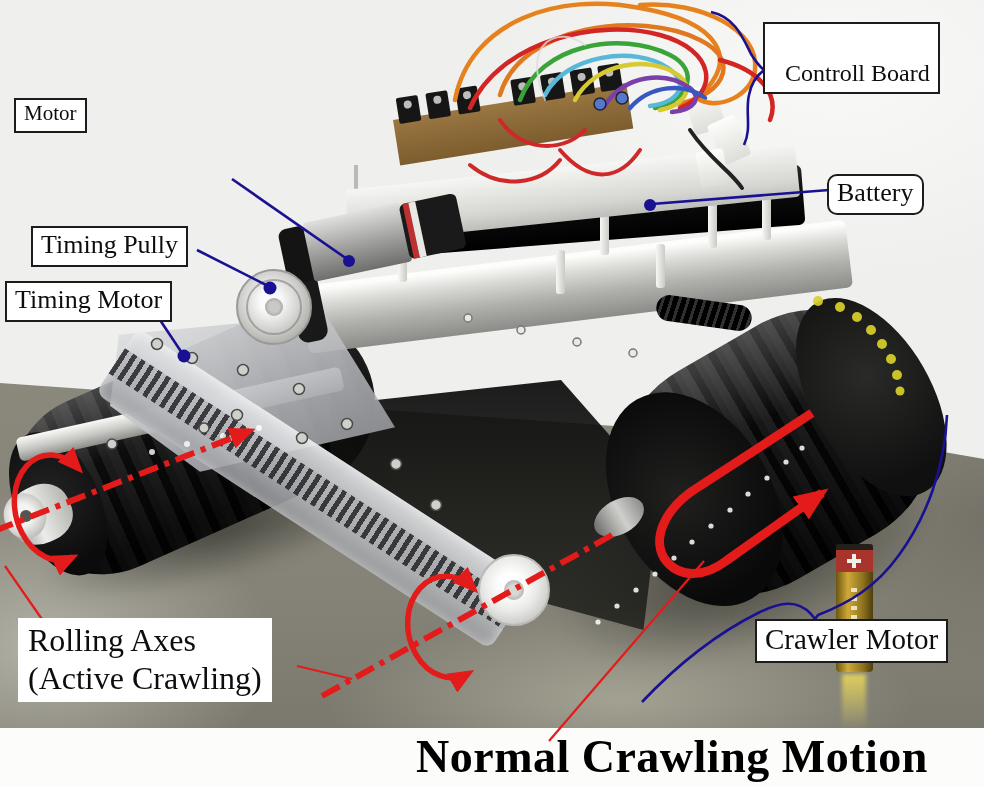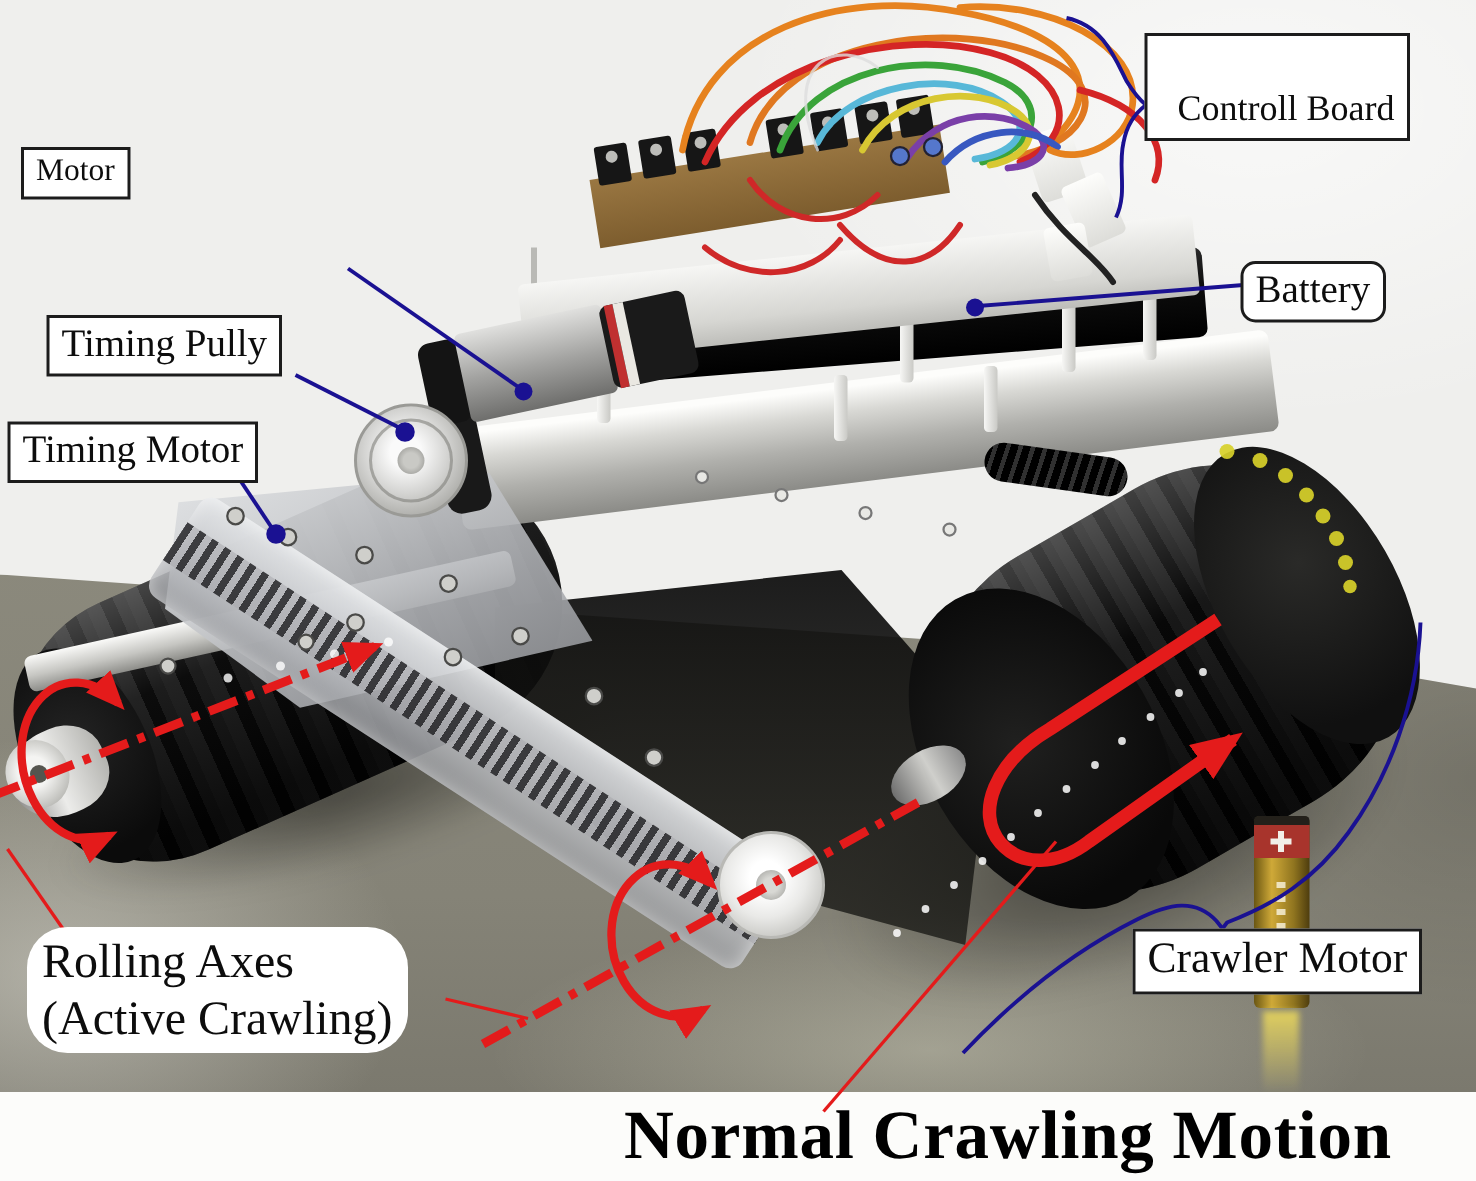--- a/index.html
+++ b/index.html
@@ -118,7 +118,7 @@
        padding:1px 8px 4px 8px;line-height:1.22;white-space:nowrap;}
   .lbl.noborder{border:none;padding:4px 10px;}
   .lbl-motor{left:2px;top:98px;font-size:21px;margin-left:12px;}
-  .lbl-pully{left:31px;top:210px;font-size:26px;}
+  .lbl-pully{left:31px;top:226px;font-size:26px;}
   .lbl-belt{left:5px;top:281px;font-size:26px;}
   .lbl-ecb{left:763px;top:22px;font-size:24px;}
   .lbl-ecb .ind{padding-left:12px;margin-top:34px;}

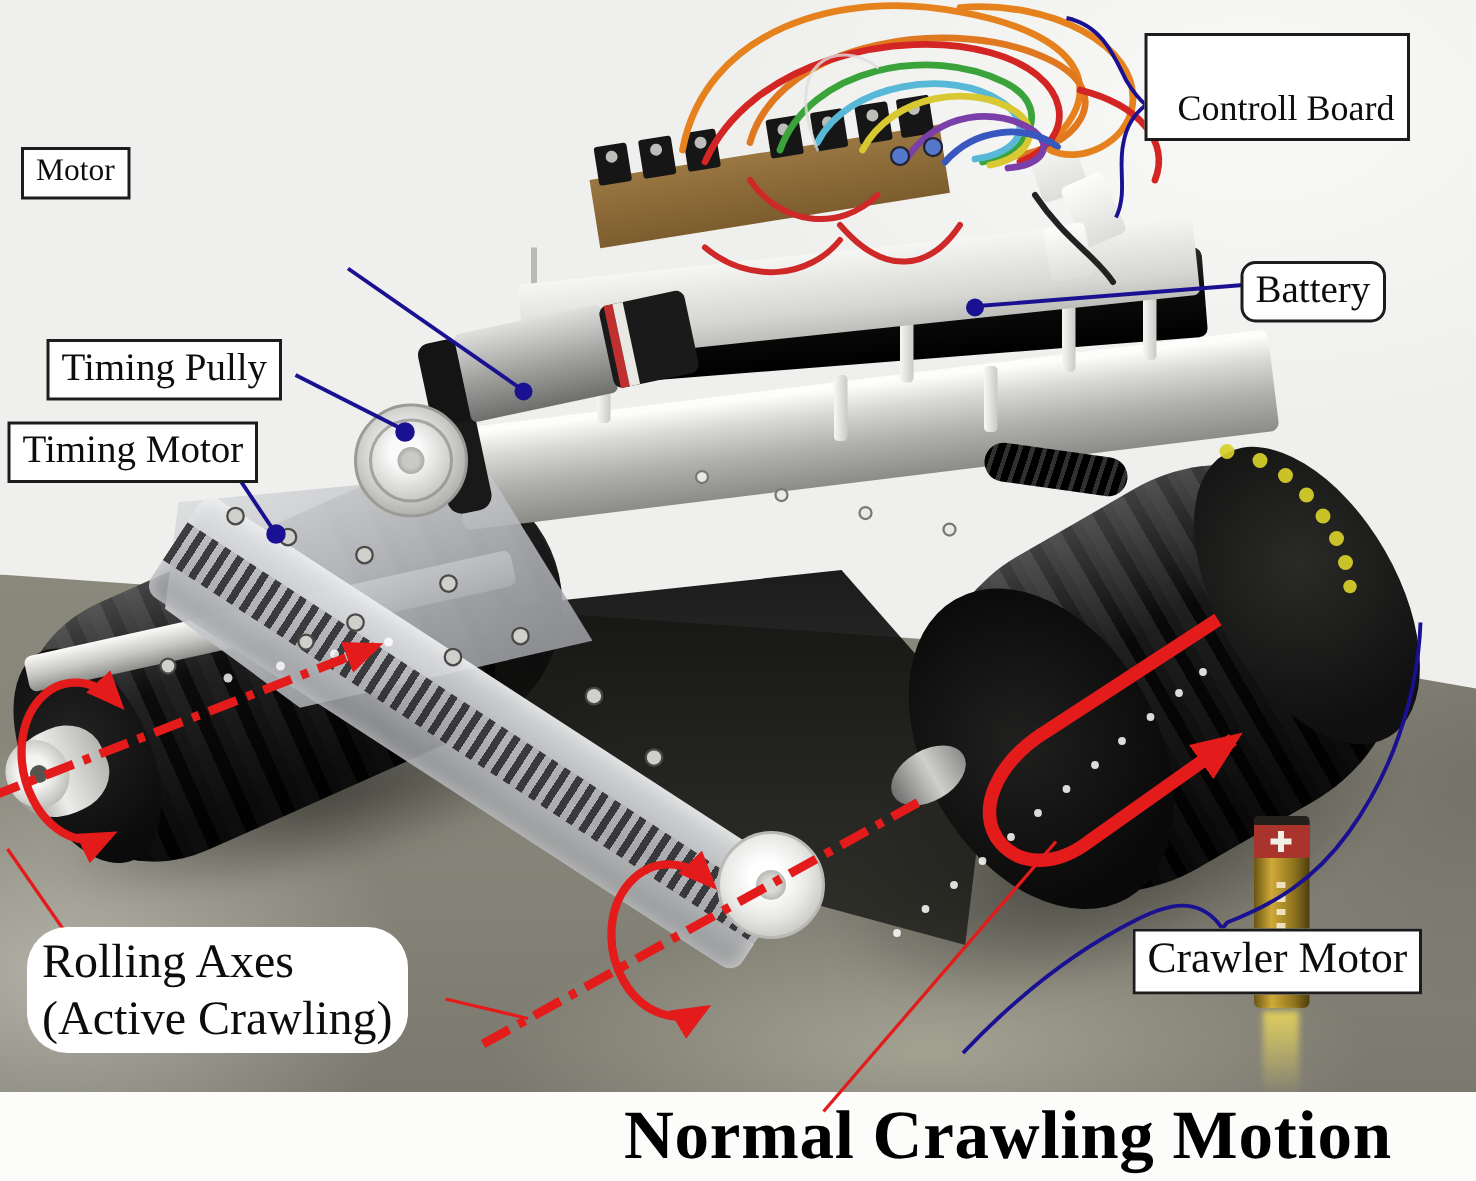--- a/index.html
+++ b/index.html
@@ -123,7 +123,7 @@
   .lbl-ecb{left:763px;top:22px;font-size:24px;}
   .lbl-ecb .ind{padding-left:12px;margin-top:34px;}
   .lbl-batt{left:827px;top:174px;font-size:26px;border-radius:10px;}
-  .lbl-axes{left:18px;top:618px;font-size:32px;line-height:1.18;border-radius:27px;}
+  .lbl-axes{left:18px;top:618px;font-size:32px;line-height:1.18;}
   .lbl-crawler{left:755px;top:619px;font-size:29px;}
   .caption-strip{position:absolute;left:0;top:728px;width:984px;height:59px;background:#fcfcfa;z-index:5;}
   .caption{position:absolute;left:416px;top:730px;width:560px;z-index:30;text-align:left;

